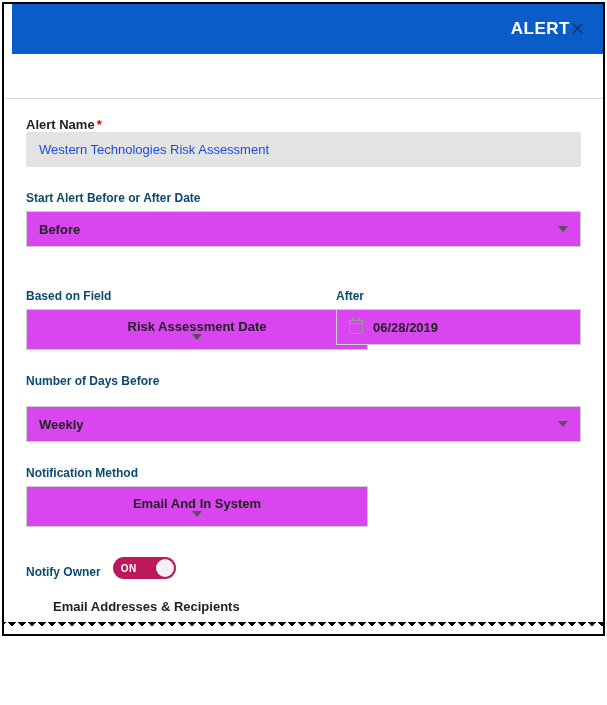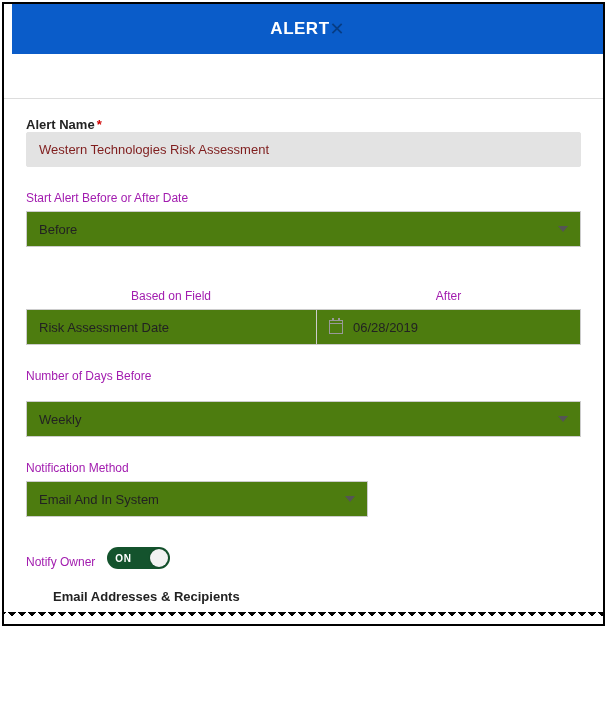--- a/index.html
+++ b/index.html
@@ -10,7 +10,7 @@
     color: #fff;
     padding: 14px 18px;
     display: flex;
-    justify-content: center;
+    justify-content: flex-end;
     align-items: center;
     margin-left: 8px;
   }

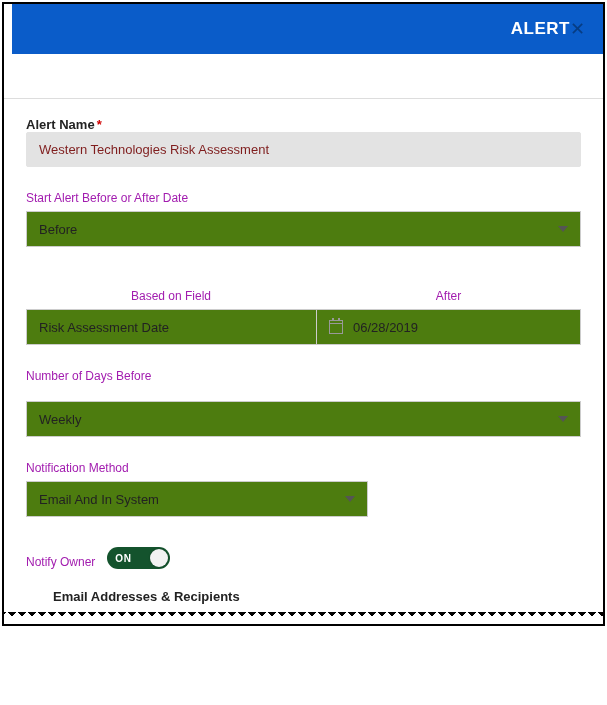--- a/index.html
+++ b/index.html
@@ -26,7 +26,7 @@
     border-radius: 2px;
     padding: 9px 12px;
     font-size: 13px;
-    color: #7f1d1d;
+    color: #1d4ed8;
     margin-bottom: 20px;
   }
   .sub-label { font-size: 12px; font-weight: 400; color: #a21caf; margin-bottom: 6px; display: block; margin-top: 24px; }

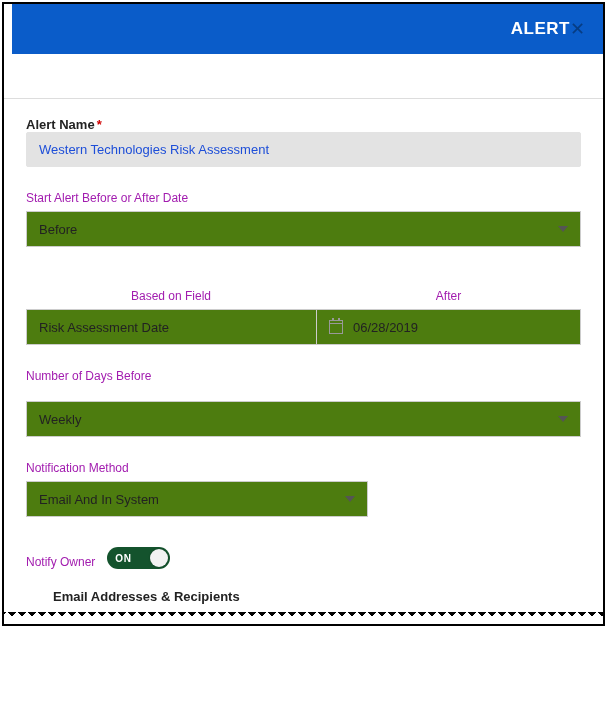--- a/index.html
+++ b/index.html
@@ -29,7 +29,7 @@
     color: #1d4ed8;
     margin-bottom: 20px;
   }
-  .sub-label { font-size: 12px; font-weight: 400; color: #a21caf; margin-bottom: 6px; display: block; margin-top: 24px; }
+  .sub-label { font-size: 12px; font-weight: 700; color: #0c4a6e; margin-bottom: 6px; display: block; margin-top: 24px; }
   .select-wrap, .input-wrap {
     border: 1px solid #ccc;
     background: #4d7c0f;

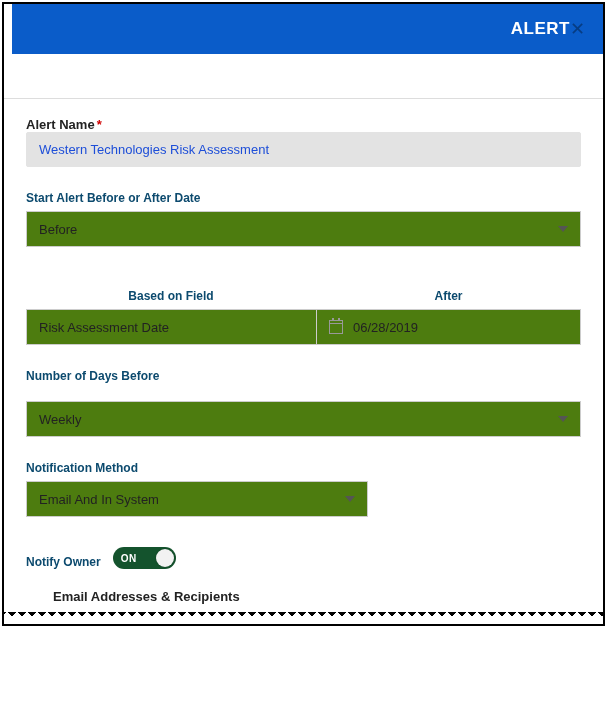--- a/index.html
+++ b/index.html
@@ -32,7 +32,7 @@
   .sub-label { font-size: 12px; font-weight: 700; color: #0c4a6e; margin-bottom: 6px; display: block; margin-top: 24px; }
   .select-wrap, .input-wrap {
     border: 1px solid #ccc;
-    background: #4d7c0f;
+    background: #d946ef;
     padding: 9px 12px;
     font-size: 13px;
     color: #222;
@@ -41,6 +41,7 @@
     align-items: center;
     cursor: pointer;
     min-height: 36px;
+    font-weight: bold;
   }
   .select-narrow { width: 342px; }
   .row { display: flex; margin-bottom: 18px; text-align: center; }

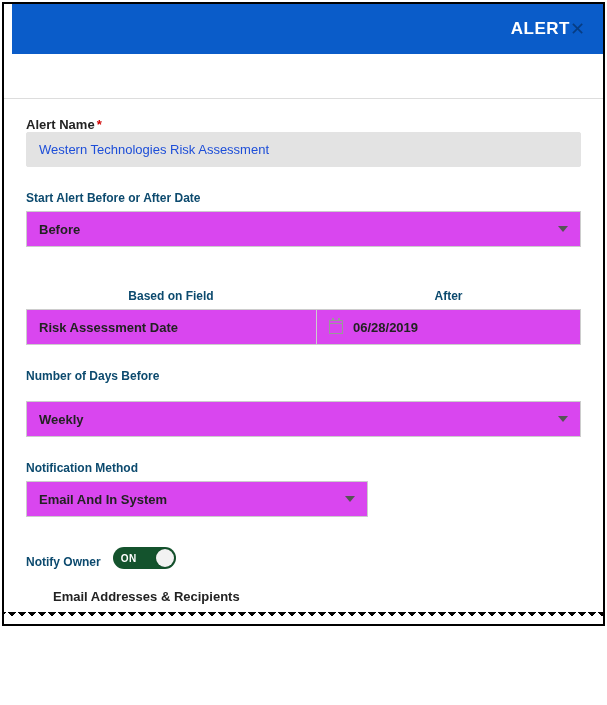--- a/index.html
+++ b/index.html
@@ -44,7 +44,7 @@
     font-weight: bold;
   }
   .select-narrow { width: 342px; }
-  .row { display: flex; margin-bottom: 18px; text-align: center; }
+  .row { display: flex; gap: 20px; margin-bottom: 18px; }
   .col { flex: 1; }
   .col-half { width: 290px; }
   .full { width: 100%; margin-bottom: 18px; }

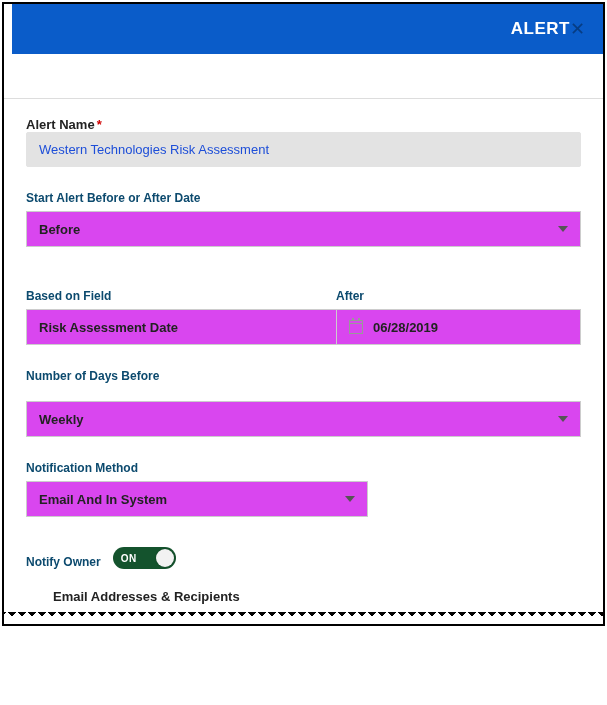--- a/index.html
+++ b/index.html
@@ -43,7 +43,7 @@
     min-height: 36px;
     font-weight: bold;
   }
-  .select-narrow { width: 342px; }
+  .select-narrow { width: 342px; flex-direction: column; }
   .row { display: flex; gap: 20px; margin-bottom: 18px; }
   .col { flex: 1; }
   .col-half { width: 290px; }

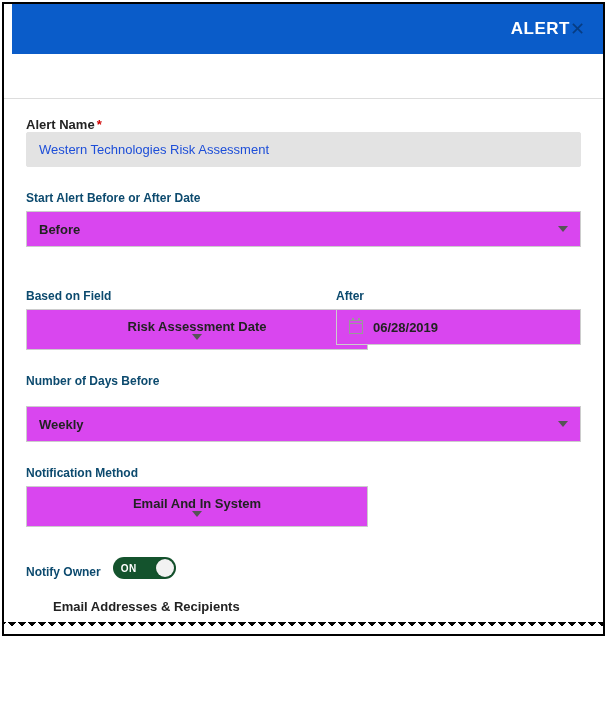--- a/index.html
+++ b/index.html
@@ -78,7 +78,7 @@
   .toggle-row { display: flex; align-items: flex-end; gap: 12px; margin-bottom: 16px; }
   .toggle {
     width: 63px; height: 22px;
-    background: #14532d;
+    background: #be185d;
     border-radius: 11px;
     position: relative;
     display: flex;

